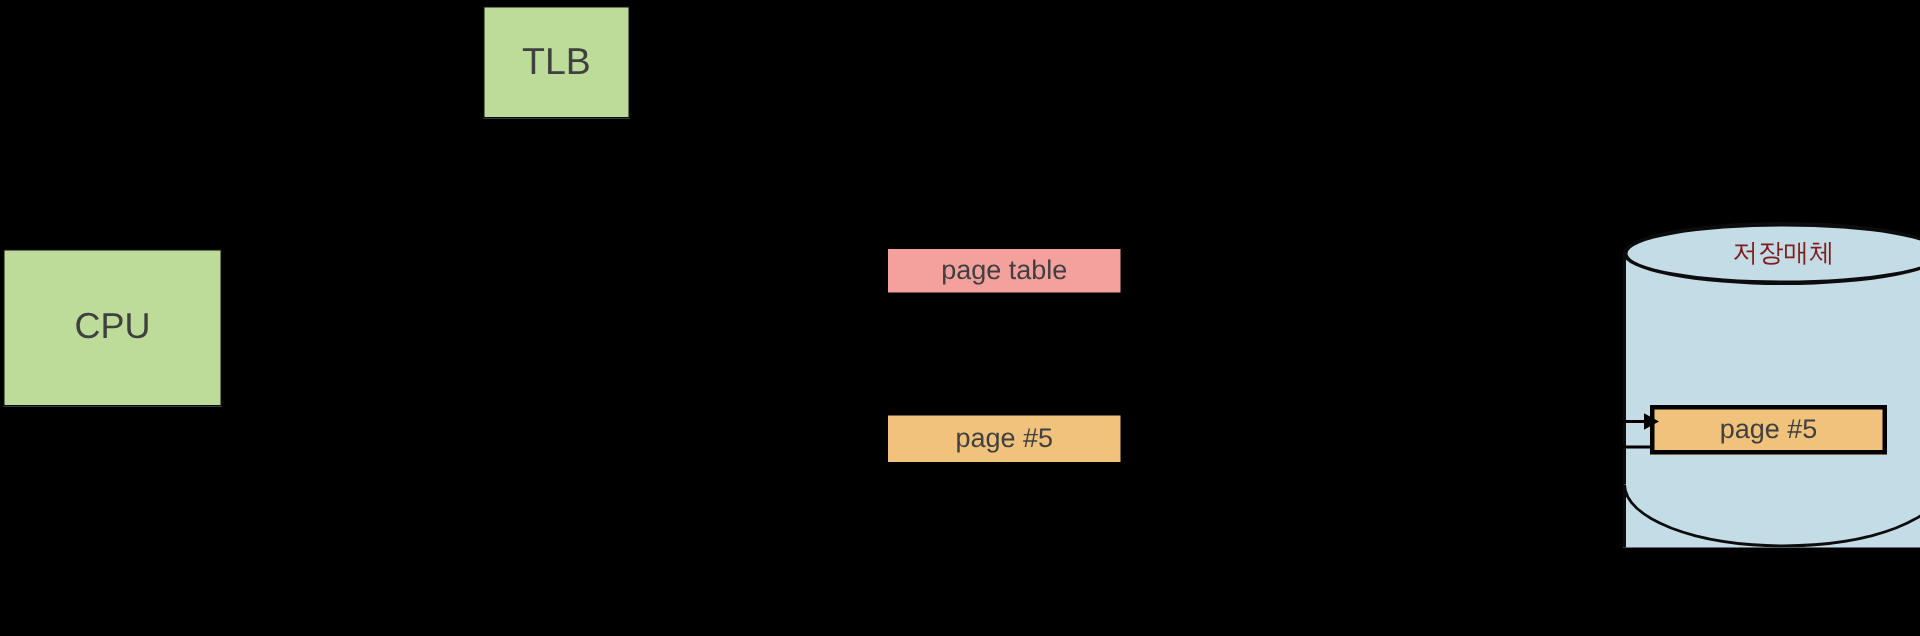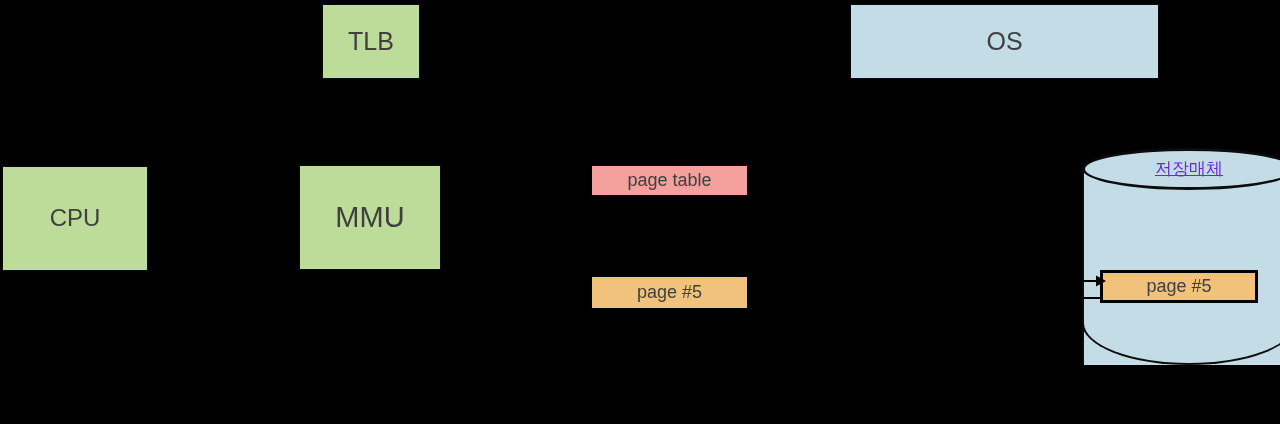--- a/index.html
+++ b/index.html
@@ -152,9 +152,6 @@
     <span class="node-label">TLB</span>
   </div>
 
-  <div class="node" id="node-os">
-    <span class="node-label">OS</span>
-  </div>
 
   <div class="node green" id="node-cpu">
     <span class="node-label">CPU</span>

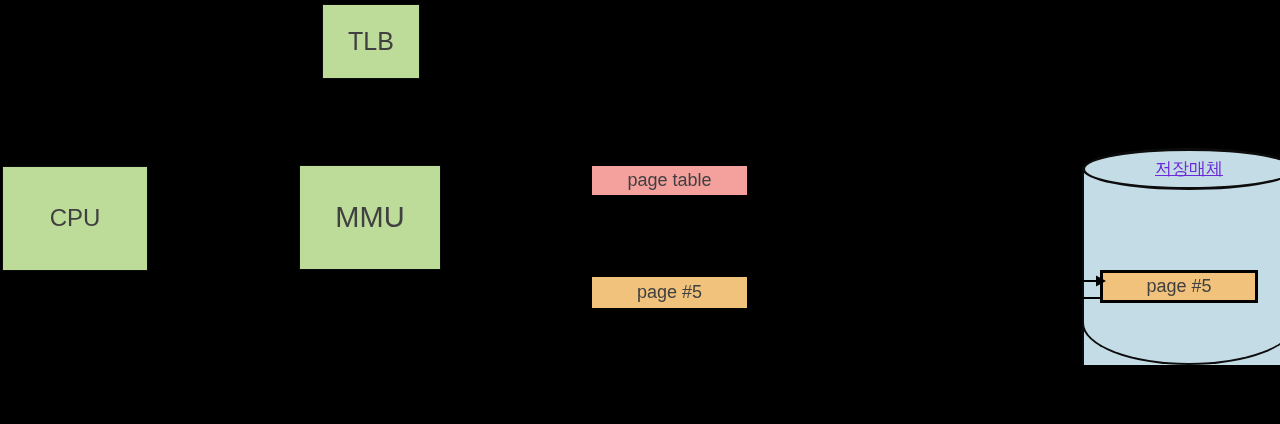--- a/index.html
+++ b/index.html
@@ -117,11 +117,10 @@
   }
   .cyl-top-label {
     font-size: 17px;
-    color: #6d28d9;
+    color: #7f1d1d;
     white-space: nowrap;
     position: relative;
     top: -1px;
-    text-decoration: underline;
   }
 
   

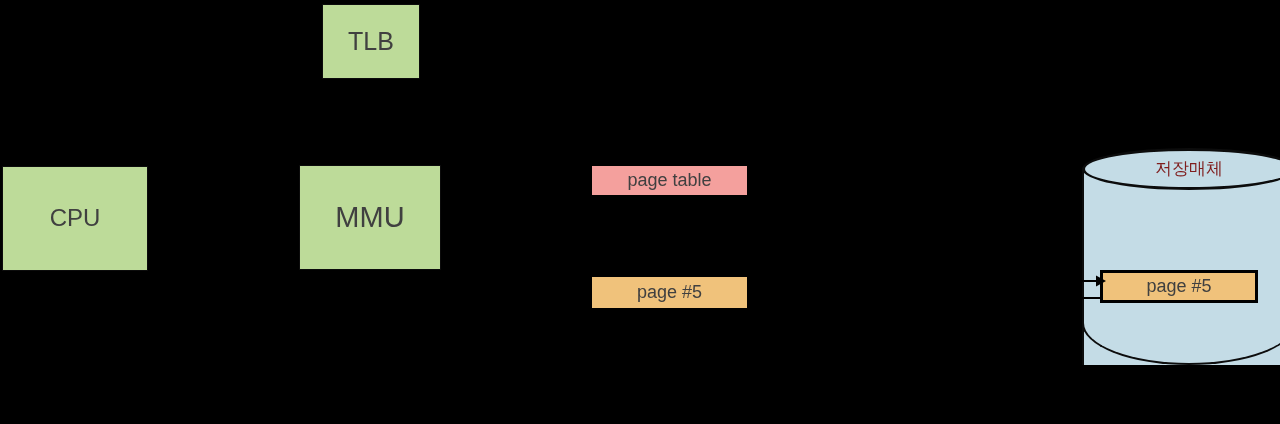--- a/index.html
+++ b/index.html
@@ -156,9 +156,6 @@
     <span class="node-label">CPU</span>
   </div>
 
-  <div class="node green" id="node-mmu">
-    <span class="node-label">MMU</span>
-  </div>
 
   <div class="node" id="node-page-table">
     <span class="node-label">page table</span>

